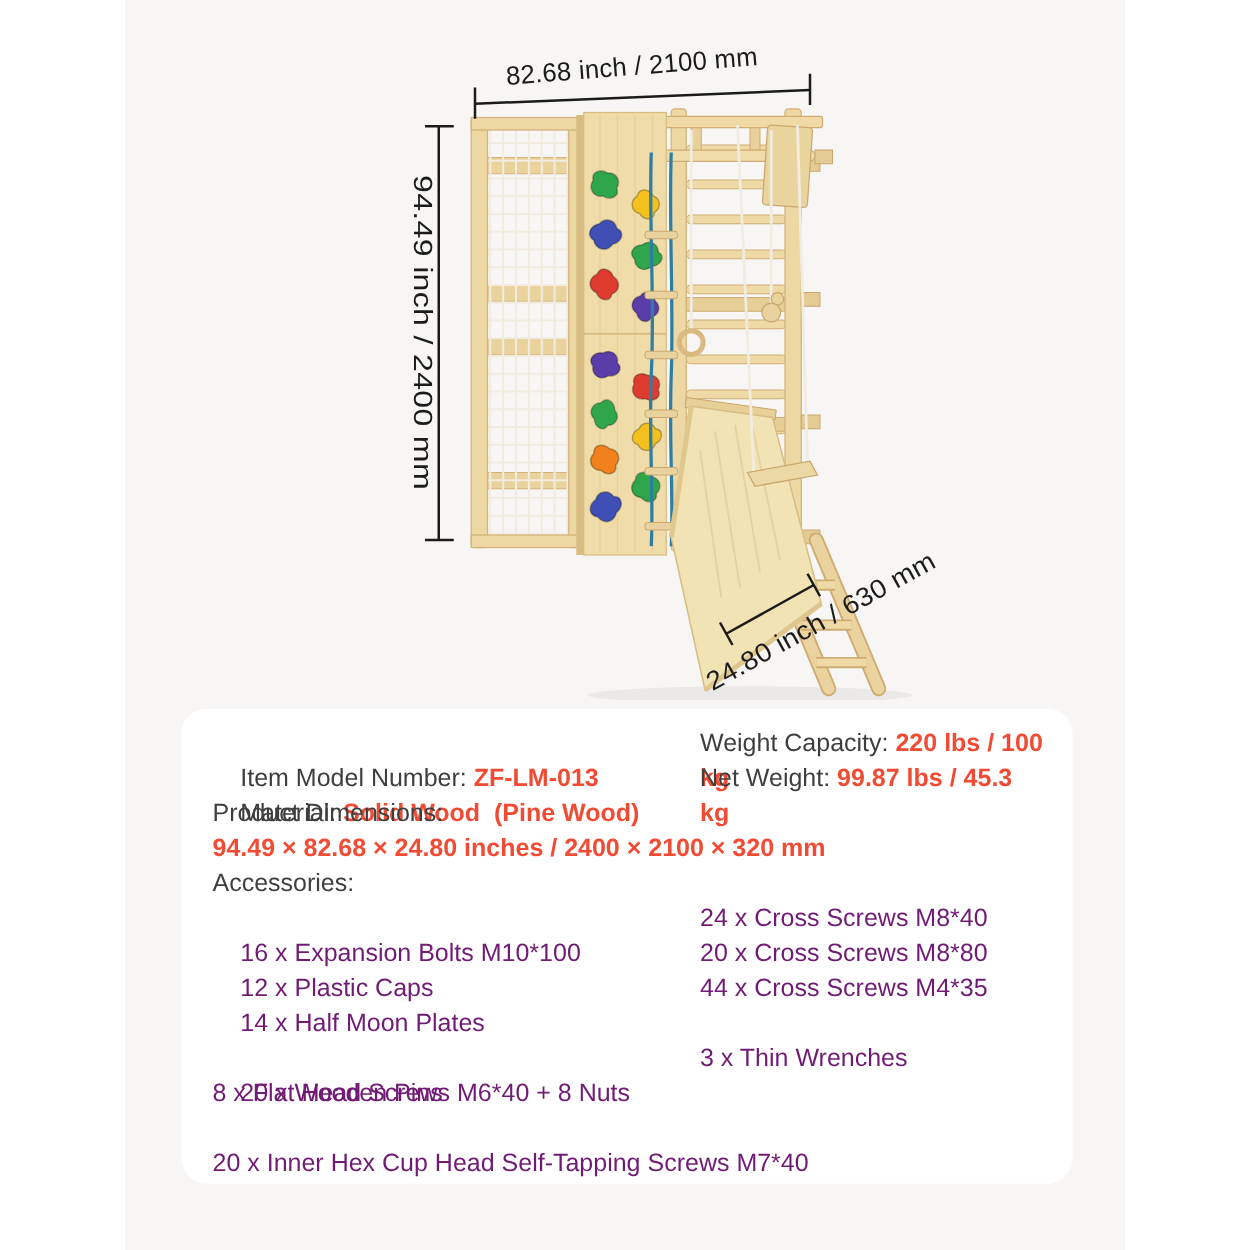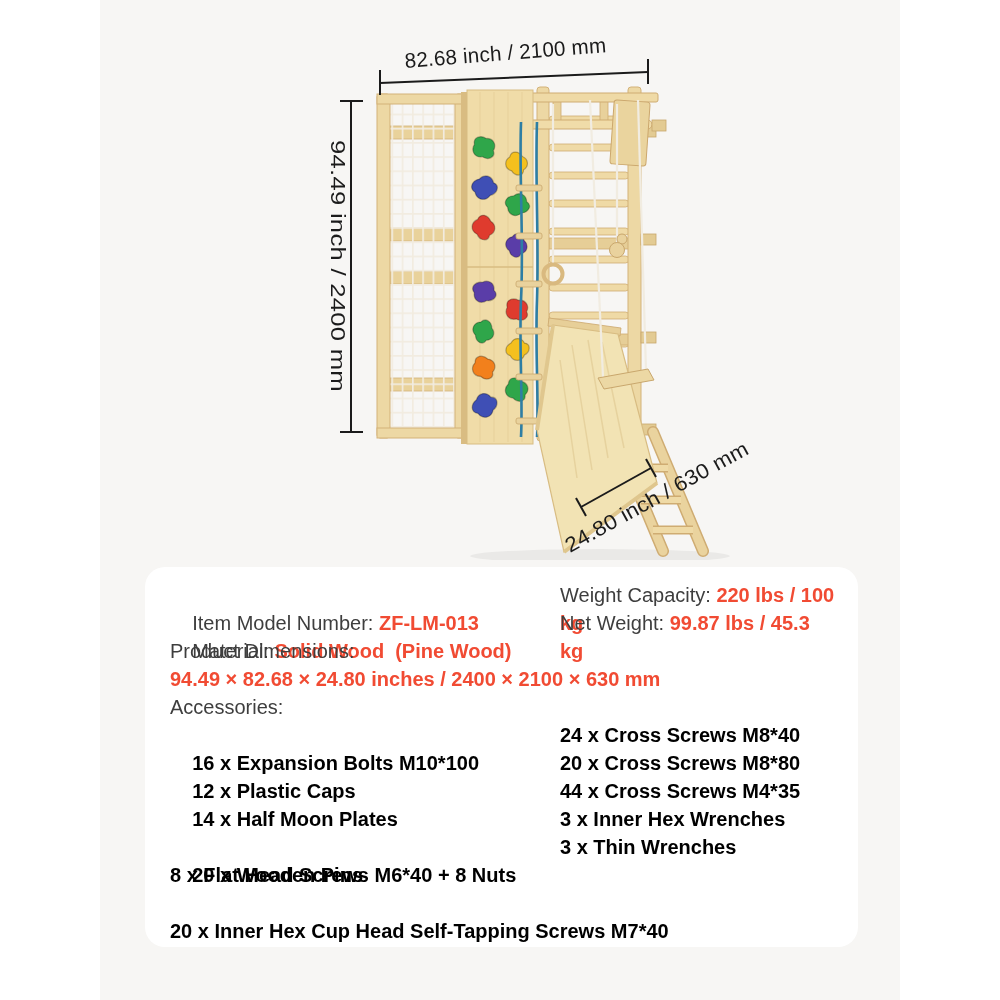--- a/index.html
+++ b/index.html
@@ -187,7 +187,7 @@
     <span class="col2"><span>Net Weight: </span><span class="val">99.87 lbs / 45.3 kg</span></span>
   </div>
   <div class="row" style="top:70px">Product Dimensions:</div>
-  <div class="row val" style="top:98px">94.49 × 82.68 × 24.80 inches / 2400 × 2100 × 630 mm</div>
+  <div class="row val" style="top:98px">94.49 × 82.68 × 24.80 inches / 2400 × 2100 × 320 mm</div>
   <div class="row" style="top:126px">Accessories:</div>
 
   <div class="row" style="top:154px">

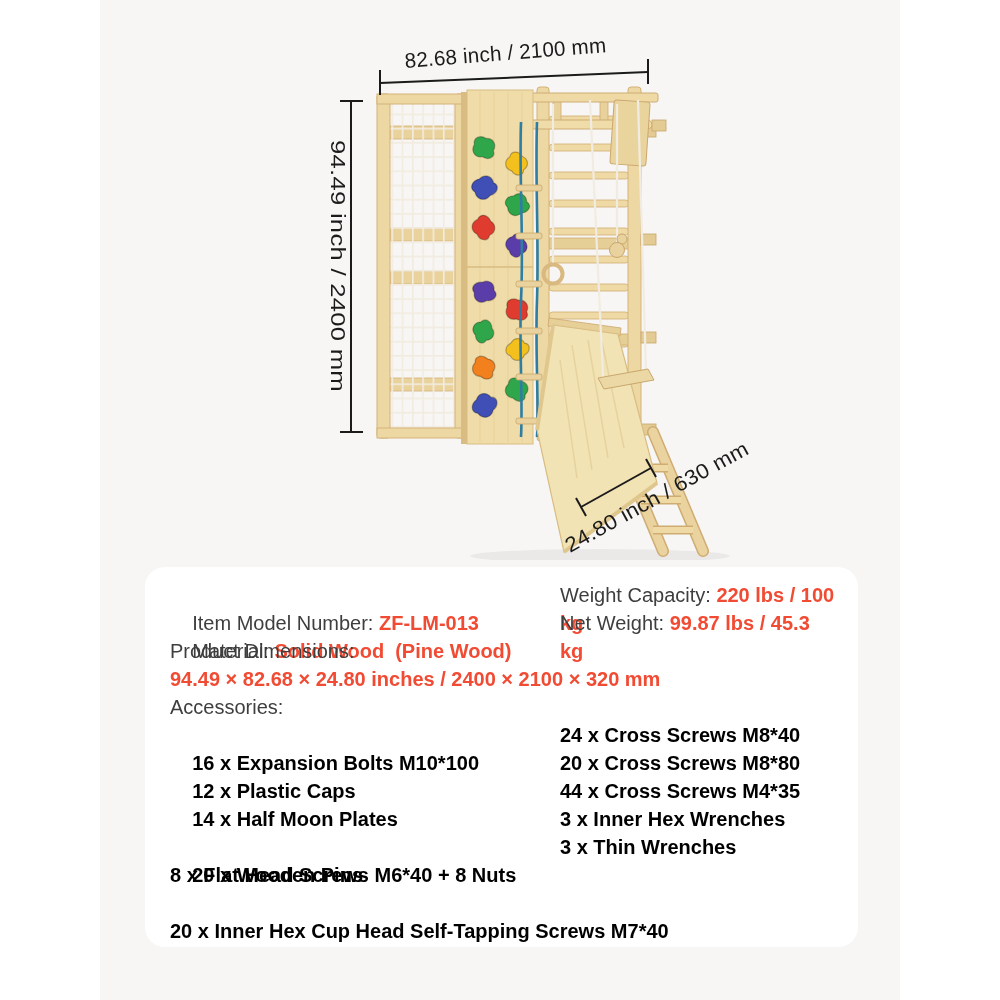--- a/index.html
+++ b/index.html
@@ -16,7 +16,7 @@
        font-size:20px;color:#3e3e3e;font-weight:500;white-space:pre;}
   .col2{position:absolute;left:390px;top:0;white-space:pre;}
   .val{color:#f14b33;font-weight:700;white-space:pre-wrap;}
-  .acc{color:#000000;font-weight:700;}
+  .acc{color:#701a75;font-weight:400;}
 </style>
 </head>
 <body>

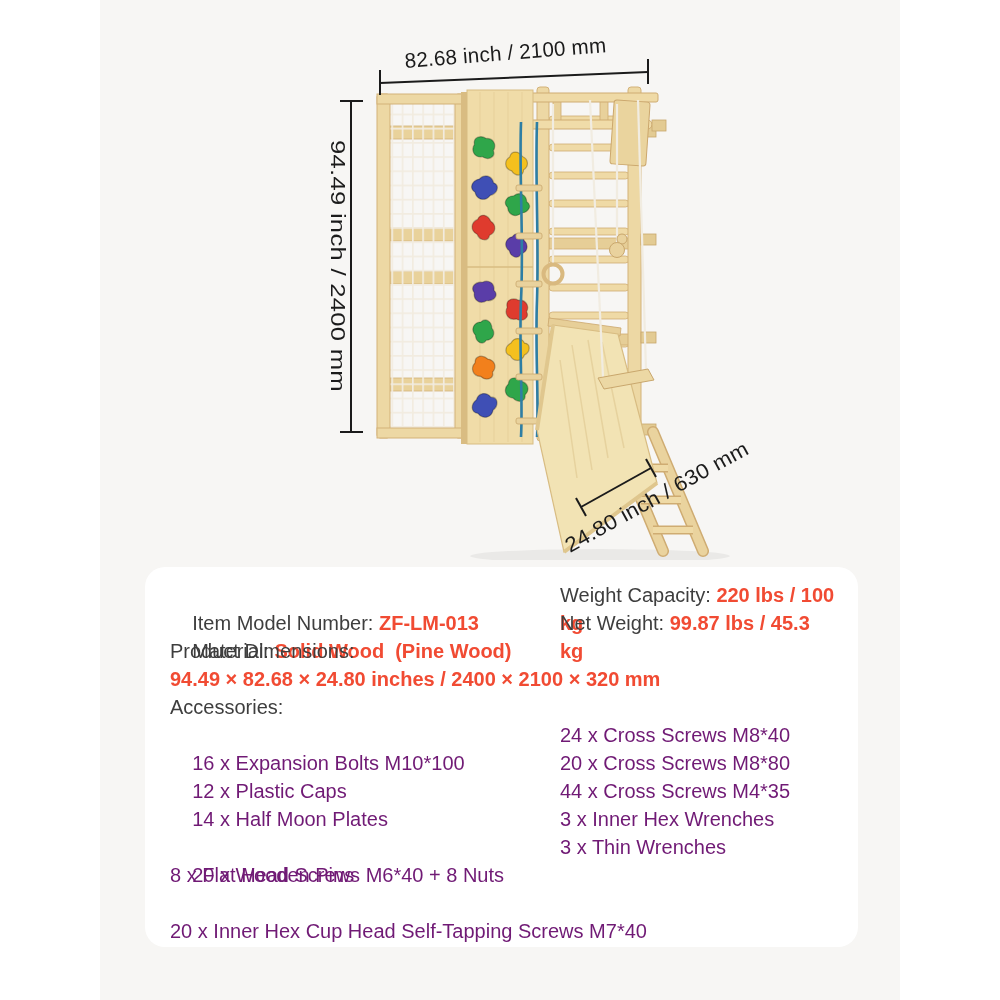--- a/index.html
+++ b/index.html
@@ -203,7 +203,6 @@
     <span class="col2 acc">44 x Cross Screws M4*35</span>
   </div>
   <div class="row" style="top:238px">
-    <span class="col2 acc">3 x Inner Hex Wrenches</span>
   </div>
   <div class="row" style="top:266px">
     <span class="acc">20 x Wooden Pins</span>

